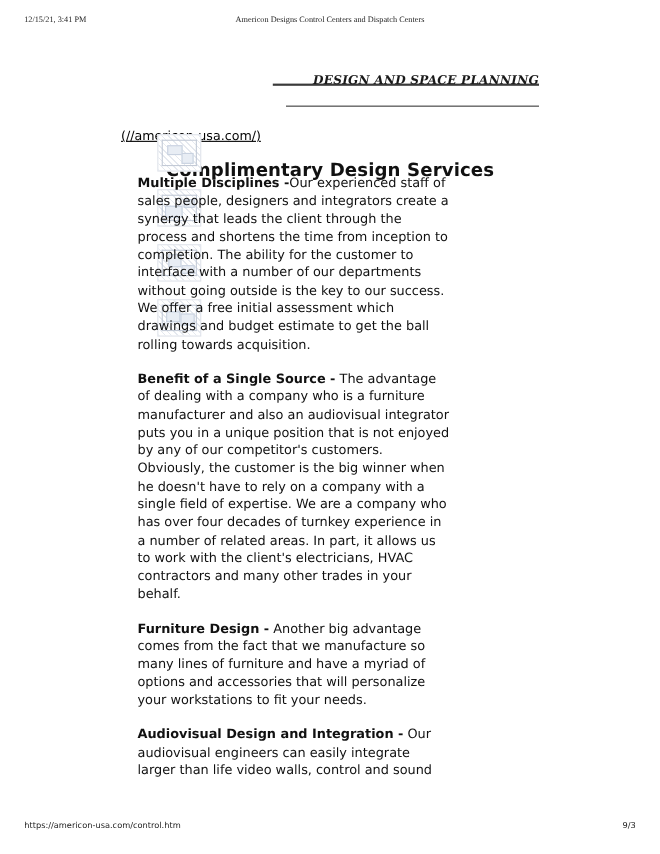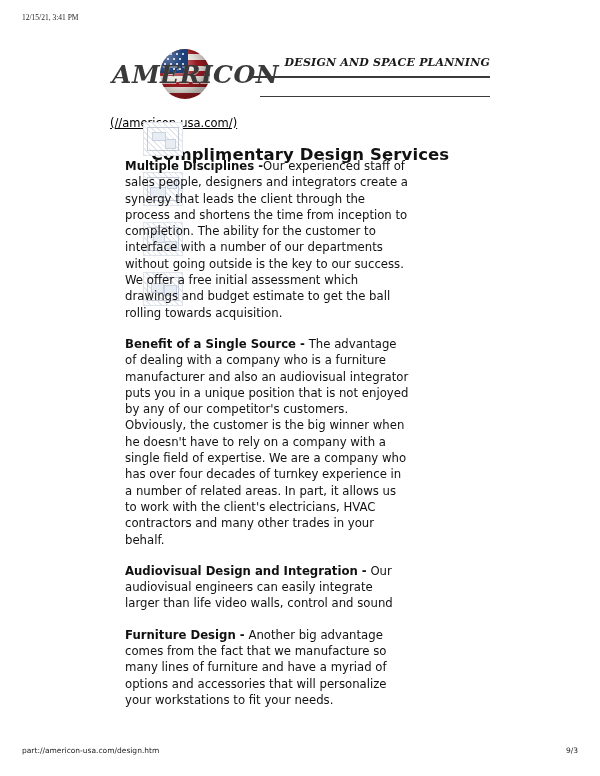--- a/index.html
+++ b/index.html
@@ -250,6 +250,7 @@
 
   <div class="print-header">
     <span class="date">12/15/21, 3:41 PM</span>
+    <span class="doc-title">Americon Designs Control Centers and Dispatch Centers</span>
   </div>
 
   <div class="content">

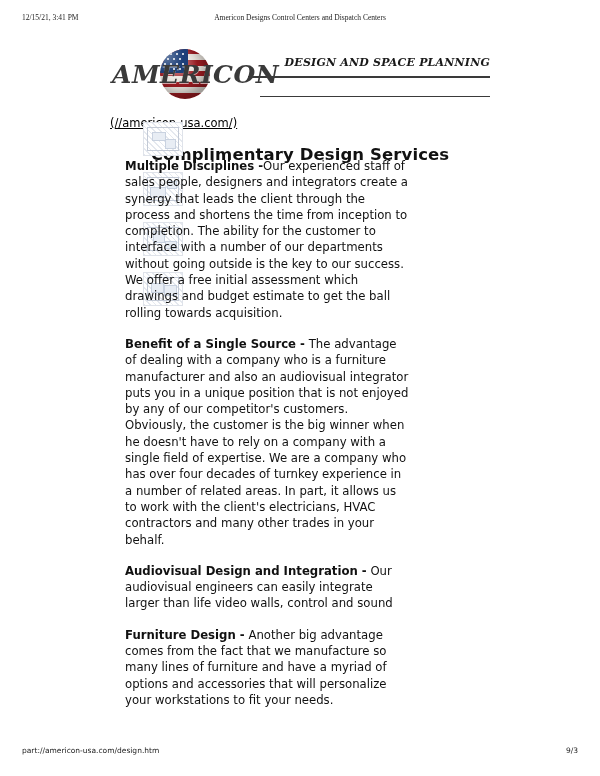--- a/index.html
+++ b/index.html
@@ -256,27 +256,6 @@
   <div class="content">
 
     <div class="masthead">
-      <div class="logo-wrap">
-        <div class="flag-ball">
-          <div class="canton">
-            <span class="star" style="left:4px; top:4px;"></span>
-            <span class="star" style="left:10px; top:4px;"></span>
-            <span class="star" style="left:16px; top:4px;"></span>
-            <span class="star" style="left:22px; top:4px;"></span>
-            <span class="star" style="left:7px; top:9px;"></span>
-            <span class="star" style="left:13px; top:9px;"></span>
-            <span class="star" style="left:19px; top:9px;"></span>
-            <span class="star" style="left:4px; top:14px;"></span>
-            <span class="star" style="left:10px; top:14px;"></span>
-            <span class="star" style="left:16px; top:14px;"></span>
-            <span class="star" style="left:22px; top:14px;"></span>
-            <span class="star" style="left:7px; top:19px;"></span>
-            <span class="star" style="left:13px; top:19px;"></span>
-            <span class="star" style="left:19px; top:19px;"></span>
-          </div>
-        </div>
-        <div class="logo-word">AMERICON</div>
-      </div>
       <div class="masthead-rule"></div>
       <div class="masthead-tag">DESIGN AND SPACE PLANNING</div>
       <div class="masthead-underline"></div>

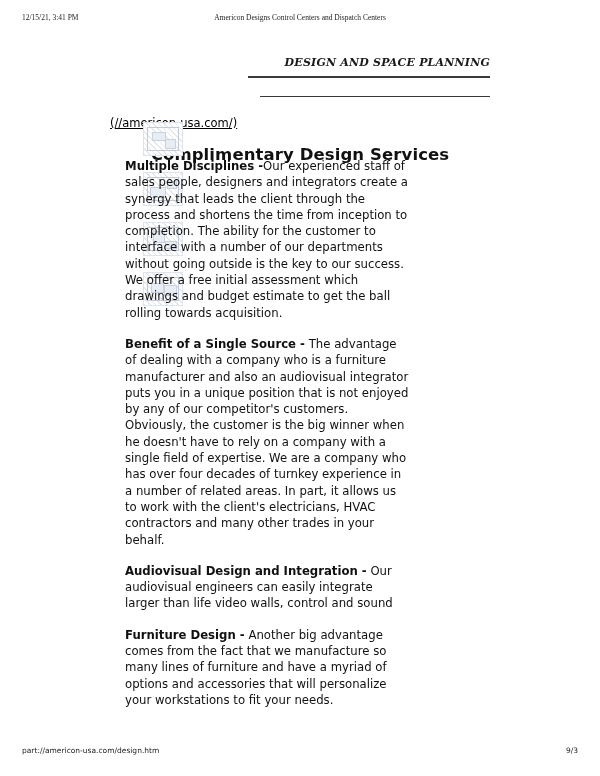--- a/index.html
+++ b/index.html
@@ -151,7 +151,7 @@
   .masthead-tag {
     position: absolute;
     right: 0;
-    top: 8px;
+    top: 18px;
     font-family: "DejaVu Serif", serif;
     font-weight: bold;
     font-style: italic;

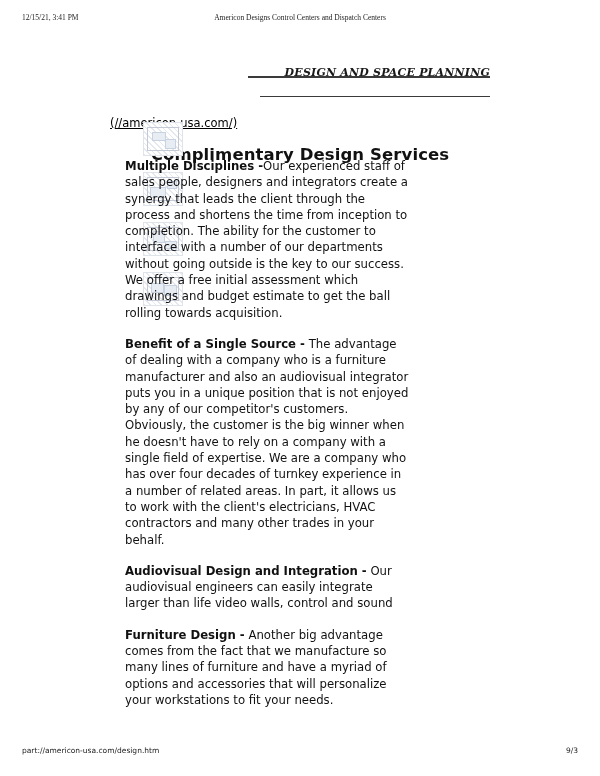--- a/index.html
+++ b/index.html
@@ -315,10 +315,10 @@
       <b>Benefit of a Single Source -</b><span> The advantage of dealing with a company who is a furniture manufacturer and also an audiovisual integrator puts you in a unique position that is not enjoyed by any of our competitor's customers. Obviously, the customer is the big winner when he doesn't have to rely on a company with a single field of expertise. We are a company who has over four decades of turnkey experience in a number of related areas. In part, it allows us to work with the client's electricians, HVAC contractors and many other trades in your behalf.</span>
     </p>
     <p class="para">
-      <b>Audiovisual Design and Integration -</b><span> Our audiovisual engineers can easily integrate larger than life video walls, control and sound</span>
+      <b>Furniture Design -</b><span> Another big advantage comes from the fact that we manufacture so many lines of furniture and have a myriad of options and accessories that will personalize your workstations to fit your needs.</span>
     </p>
     <p class="para">
-      <b>Furniture Design -</b><span> Another big advantage comes from the fact that we manufacture so many lines of furniture and have a myriad of options and accessories that will personalize your workstations to fit your needs.</span>
+      <b>Audiovisual Design and Integration -</b><span> Our audiovisual engineers can easily integrate larger than life video walls, control and sound</span>
     </p>
   </div>
 

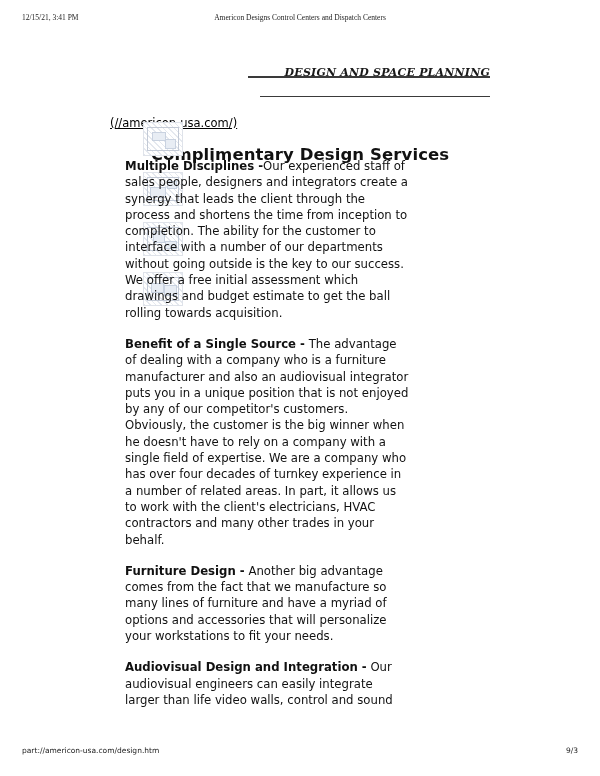--- a/index.html
+++ b/index.html
@@ -323,7 +323,7 @@
   </div>
 
   <div class="print-footer">
-    <span class="url">part://americon-usa.com/design.htm</span>
+    <span class="url">https://americon-usa.com/control.htm</span>
     <span class="pagenum">9/3</span>
   </div>
 

